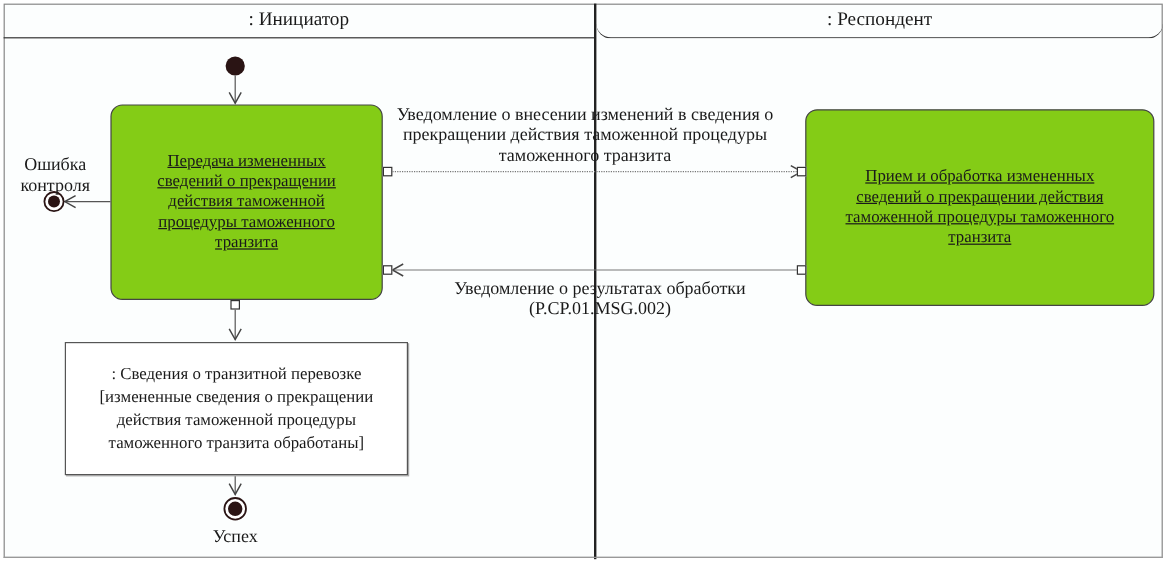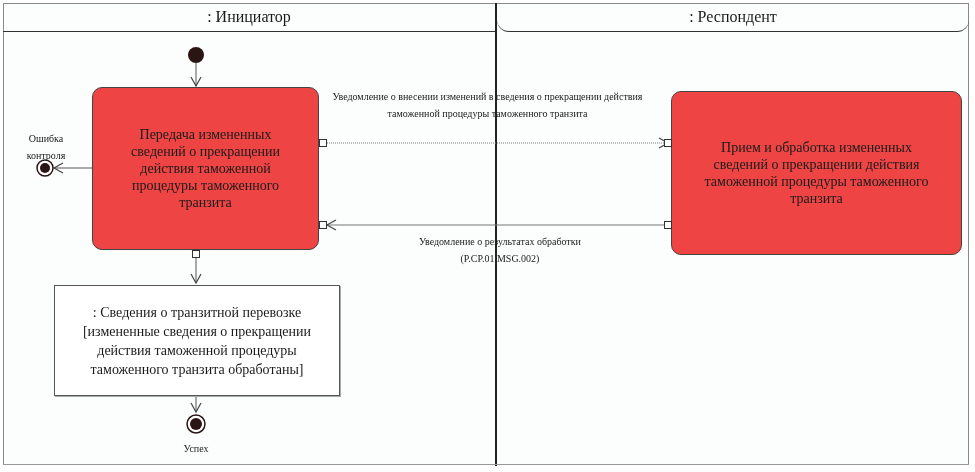--- a/index.html
+++ b/index.html
@@ -19,7 +19,7 @@
               display: flex; align-items: center; justify-content: center; text-align: center;
               font-size: 14px; line-height: 19px; box-sizing: border-box; padding: 2px 6px;
               box-shadow: 1px 1px 0 #aaa; }
-    .label { position: absolute; text-align: center; font-size: 10px; line-height: 17px; }
+    .label { position: absolute; text-align: center; font-size: 15px; line-height: 17px; }
     .pin { position: absolute; width: 8px; height: 8px; border: 1px solid #333; background: #fff; box-sizing: border-box; }
     svg.lines { position: absolute; left: 0; top: 0; }
   </style>

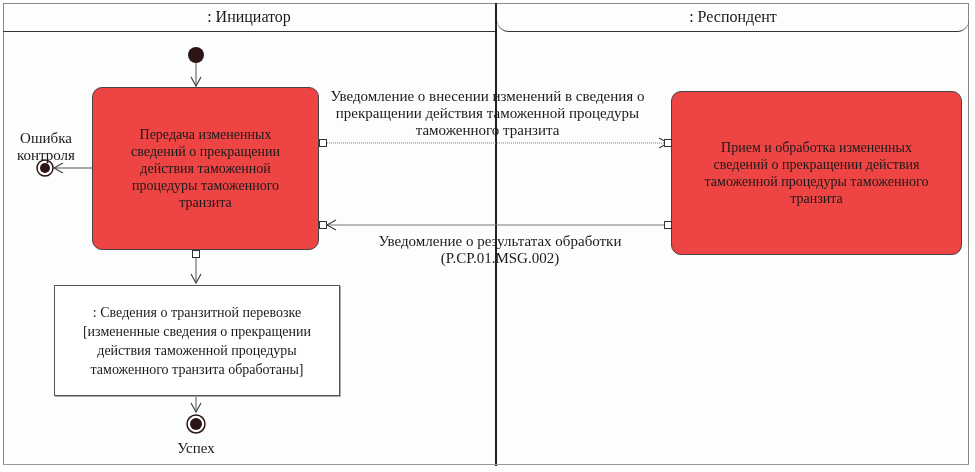--- a/index.html
+++ b/index.html
@@ -12,9 +12,9 @@
                    font-size: 16px; }
     .lane-divider { position: absolute; left: 495px; top: 3px; width: 2px; height: 463px; background: #222; }
     .lane-bottom { position: absolute; left: 3px; top: 464px; width: 966px; height: 1px; background: #999; }
-    .action { position: absolute; border: 1px solid #444; border-radius: 10px; background: #ef4444;
+    .action { position: absolute; border: 1px solid #444; border-radius: 10px; background: #84cc16;
               display: flex; align-items: center; justify-content: center; text-align: center;
-              font-size: 14px; line-height: 17px; box-sizing: border-box; padding: 4px; }
+              font-size: 14px; line-height: 17px; box-sizing: border-box; padding: 4px; text-decoration: underline; }
     .object { position: absolute; border: 1px solid #555; background: #fff;
               display: flex; align-items: center; justify-content: center; text-align: center;
               font-size: 14px; line-height: 19px; box-sizing: border-box; padding: 2px 6px;

